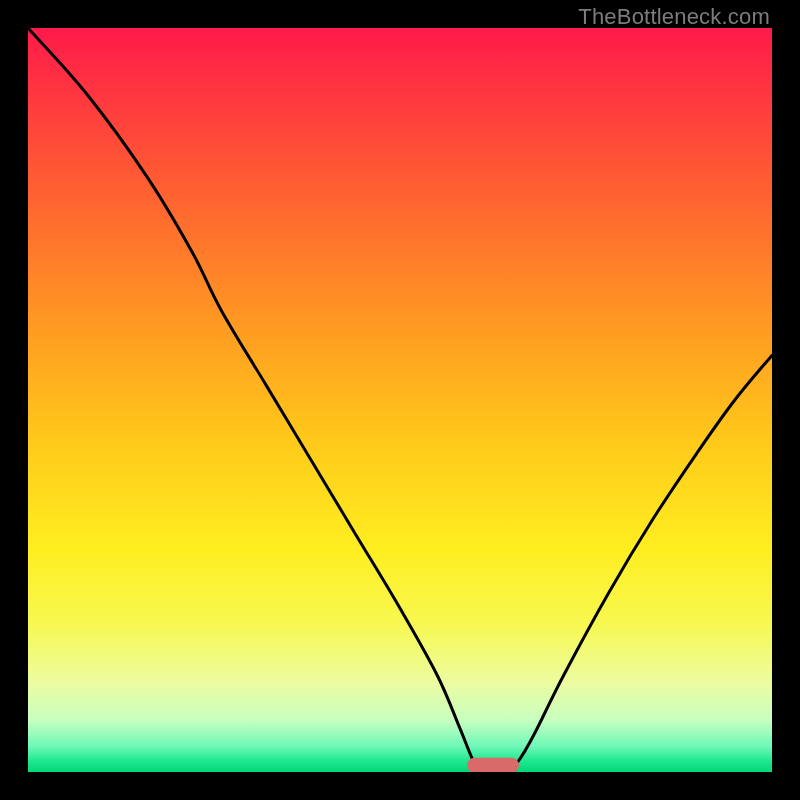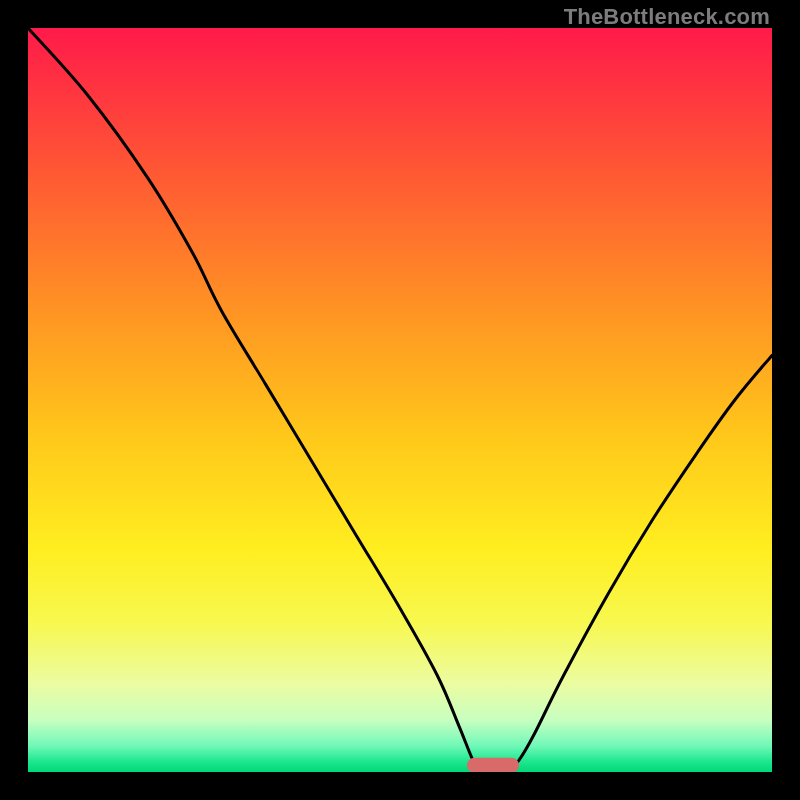--- a/index.html
+++ b/index.html
@@ -29,7 +29,7 @@
     top: 4px;
     right: 30px;
     font-size: 22px;
-    font-weight: 700;
+    font-weight: 400;
     color: #7c7c7c;
     letter-spacing: 0.2px;
     user-select: none;

